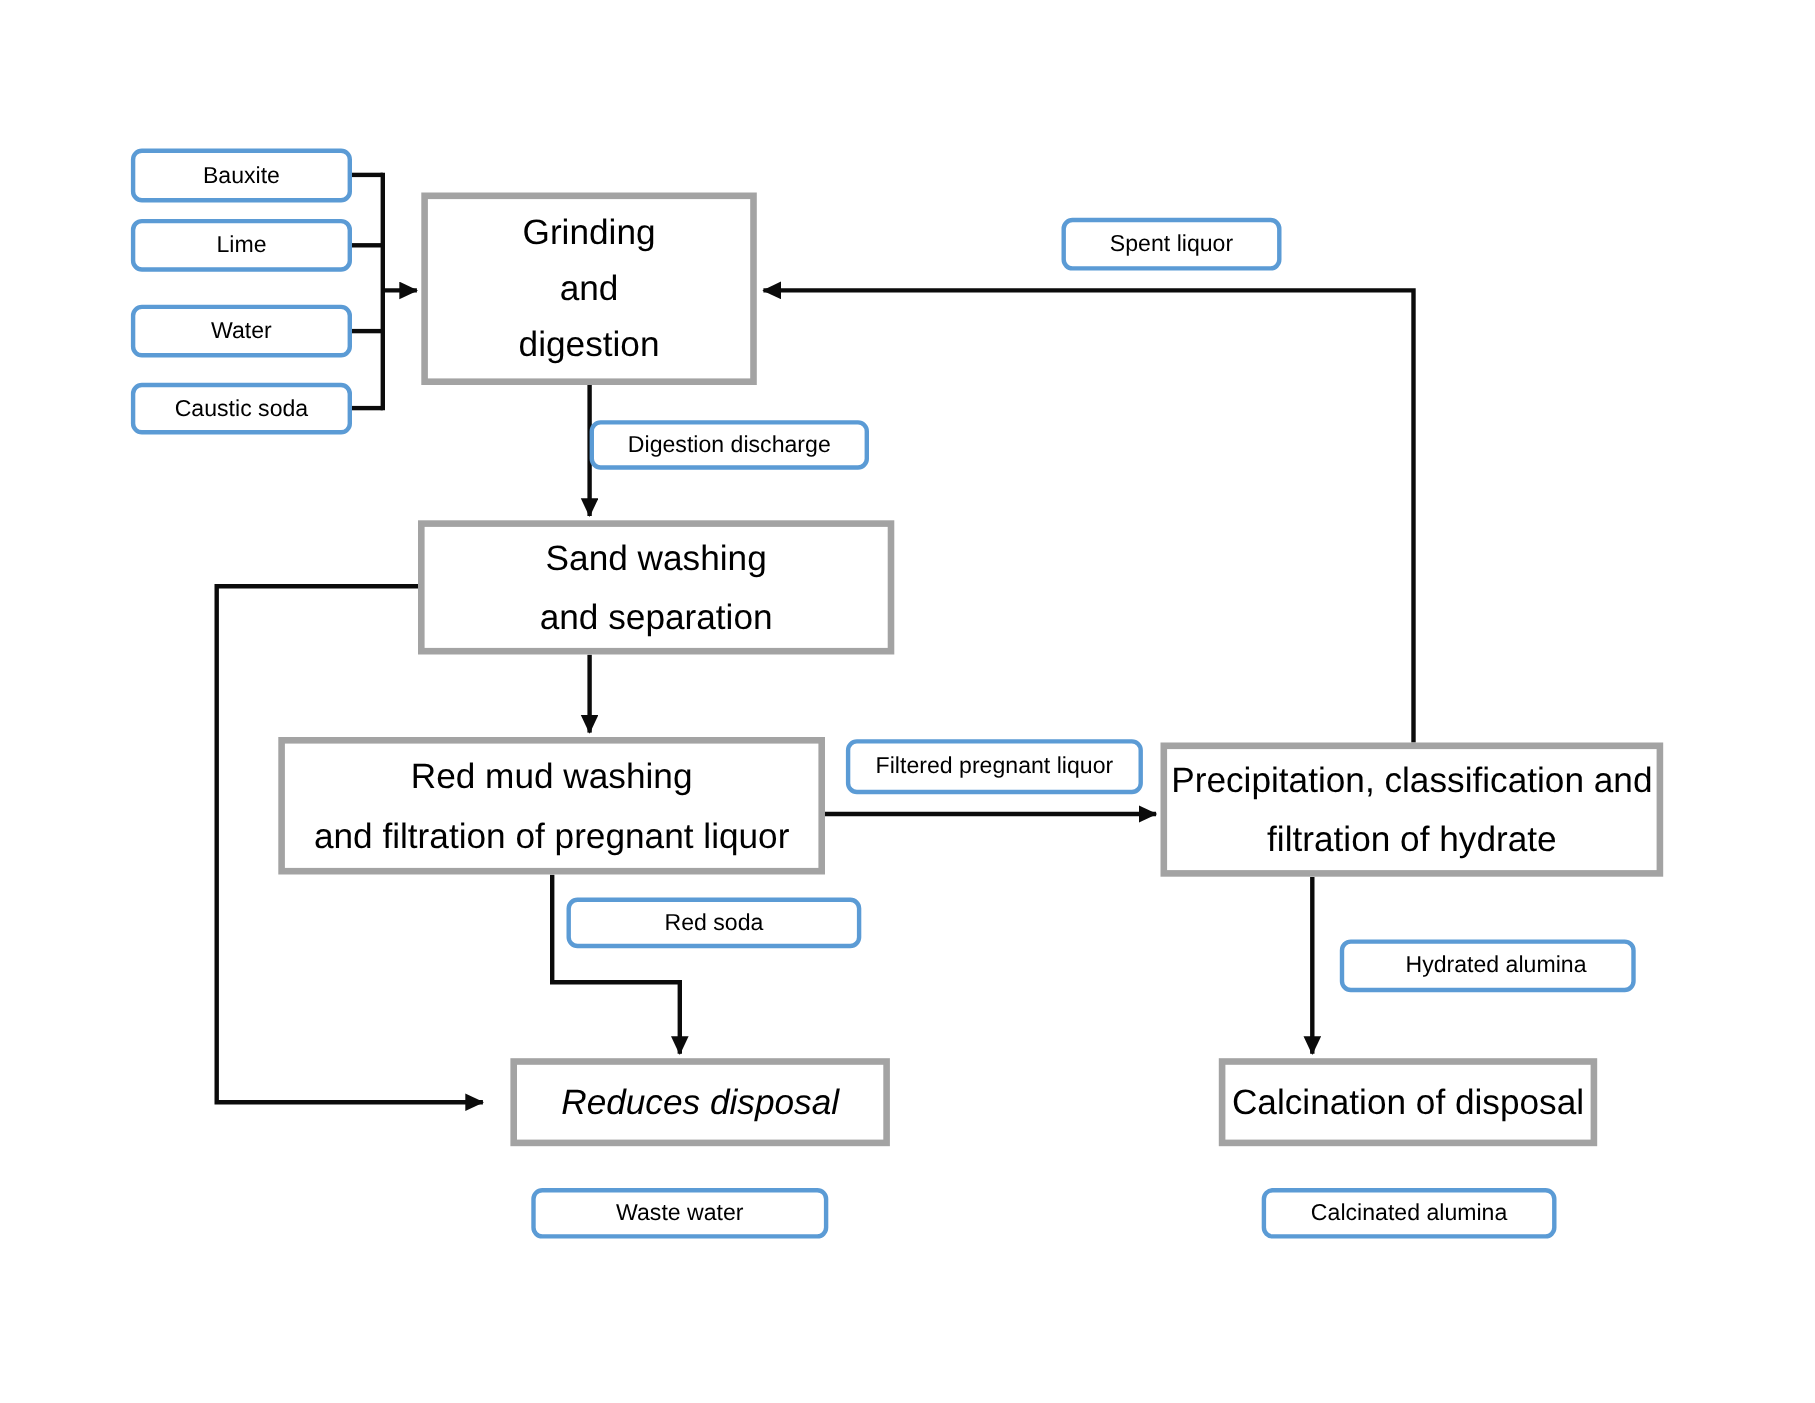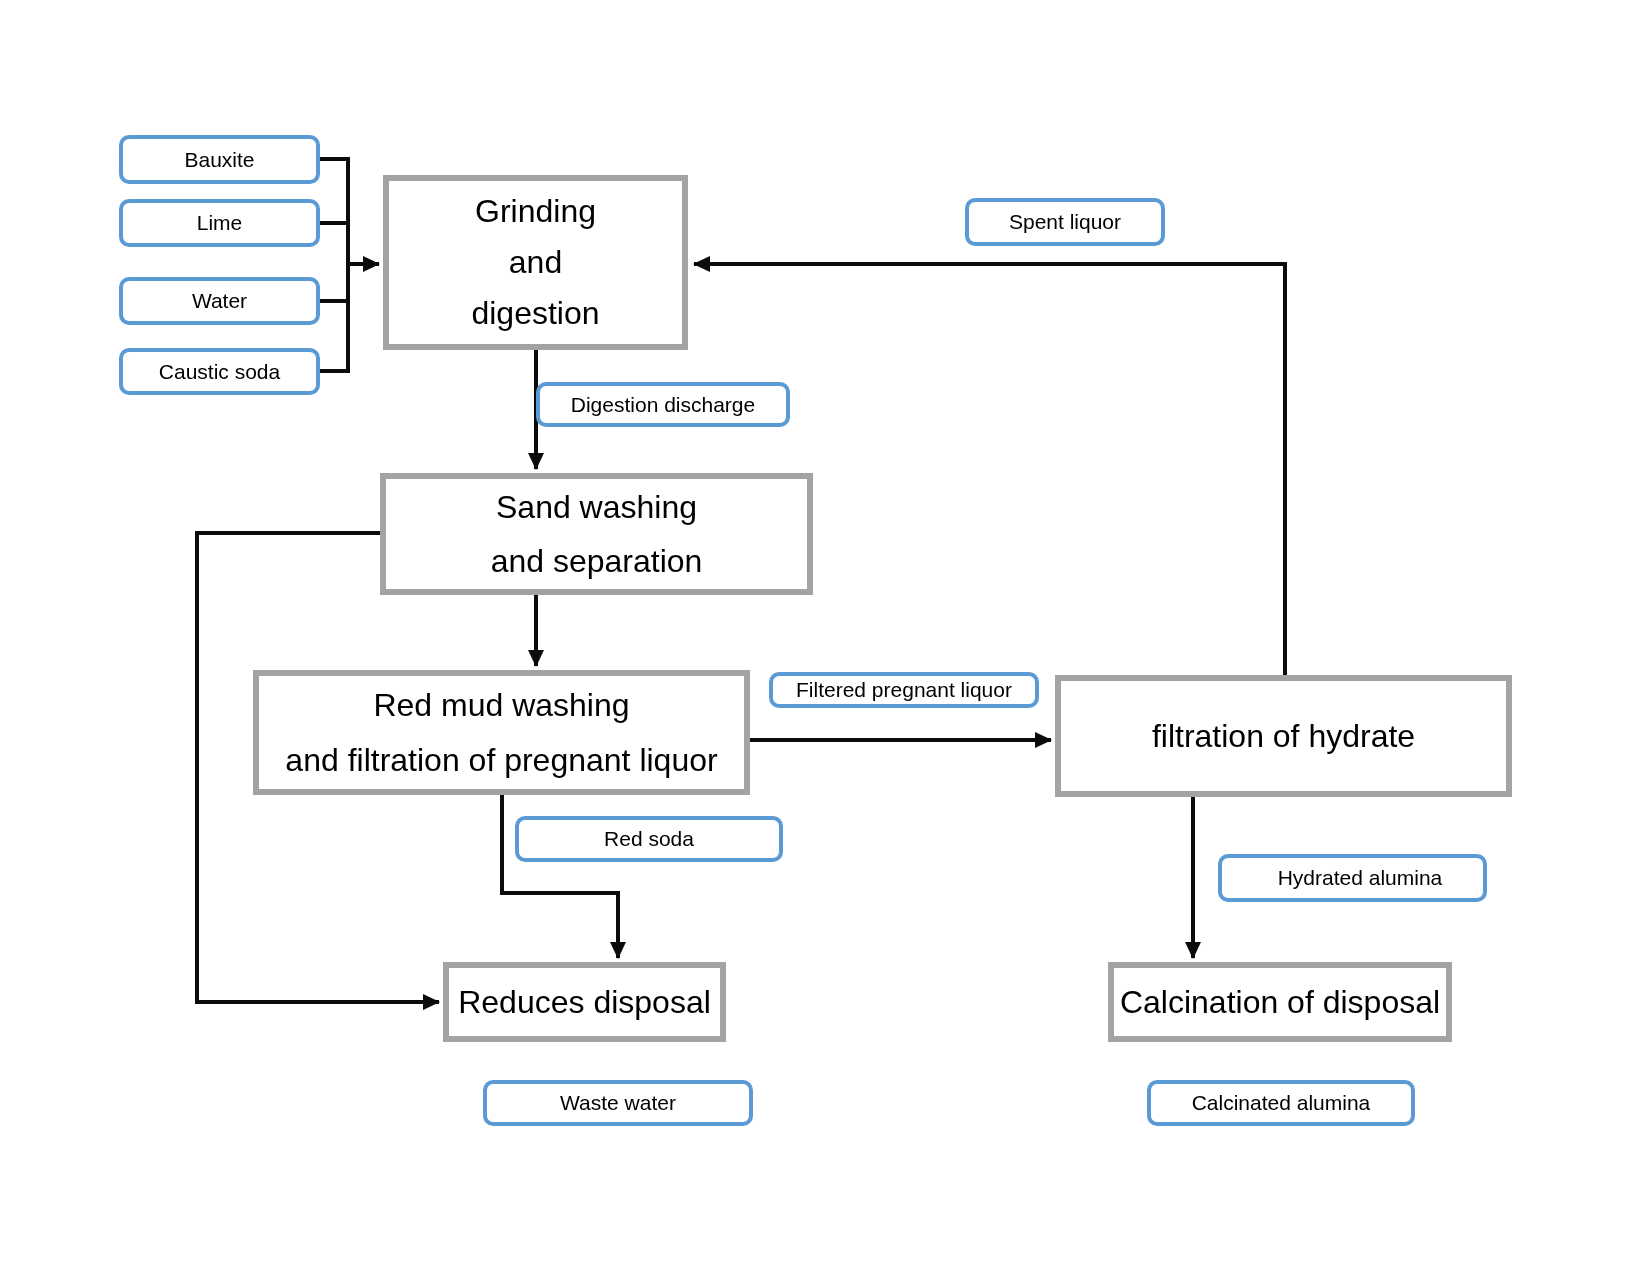--- a/index.html
+++ b/index.html
@@ -105,7 +105,7 @@
     <span>Digestion discharge</span>
   </div>
 
-  <div class="lbl" style="left:769px;top:672px;width:270px;height:36px;">
+  <div class="lbl" style="left:769px;top:672px;width:270px;height:50px;">
     <span>Filtered pregnant liquor</span>
   </div>
 

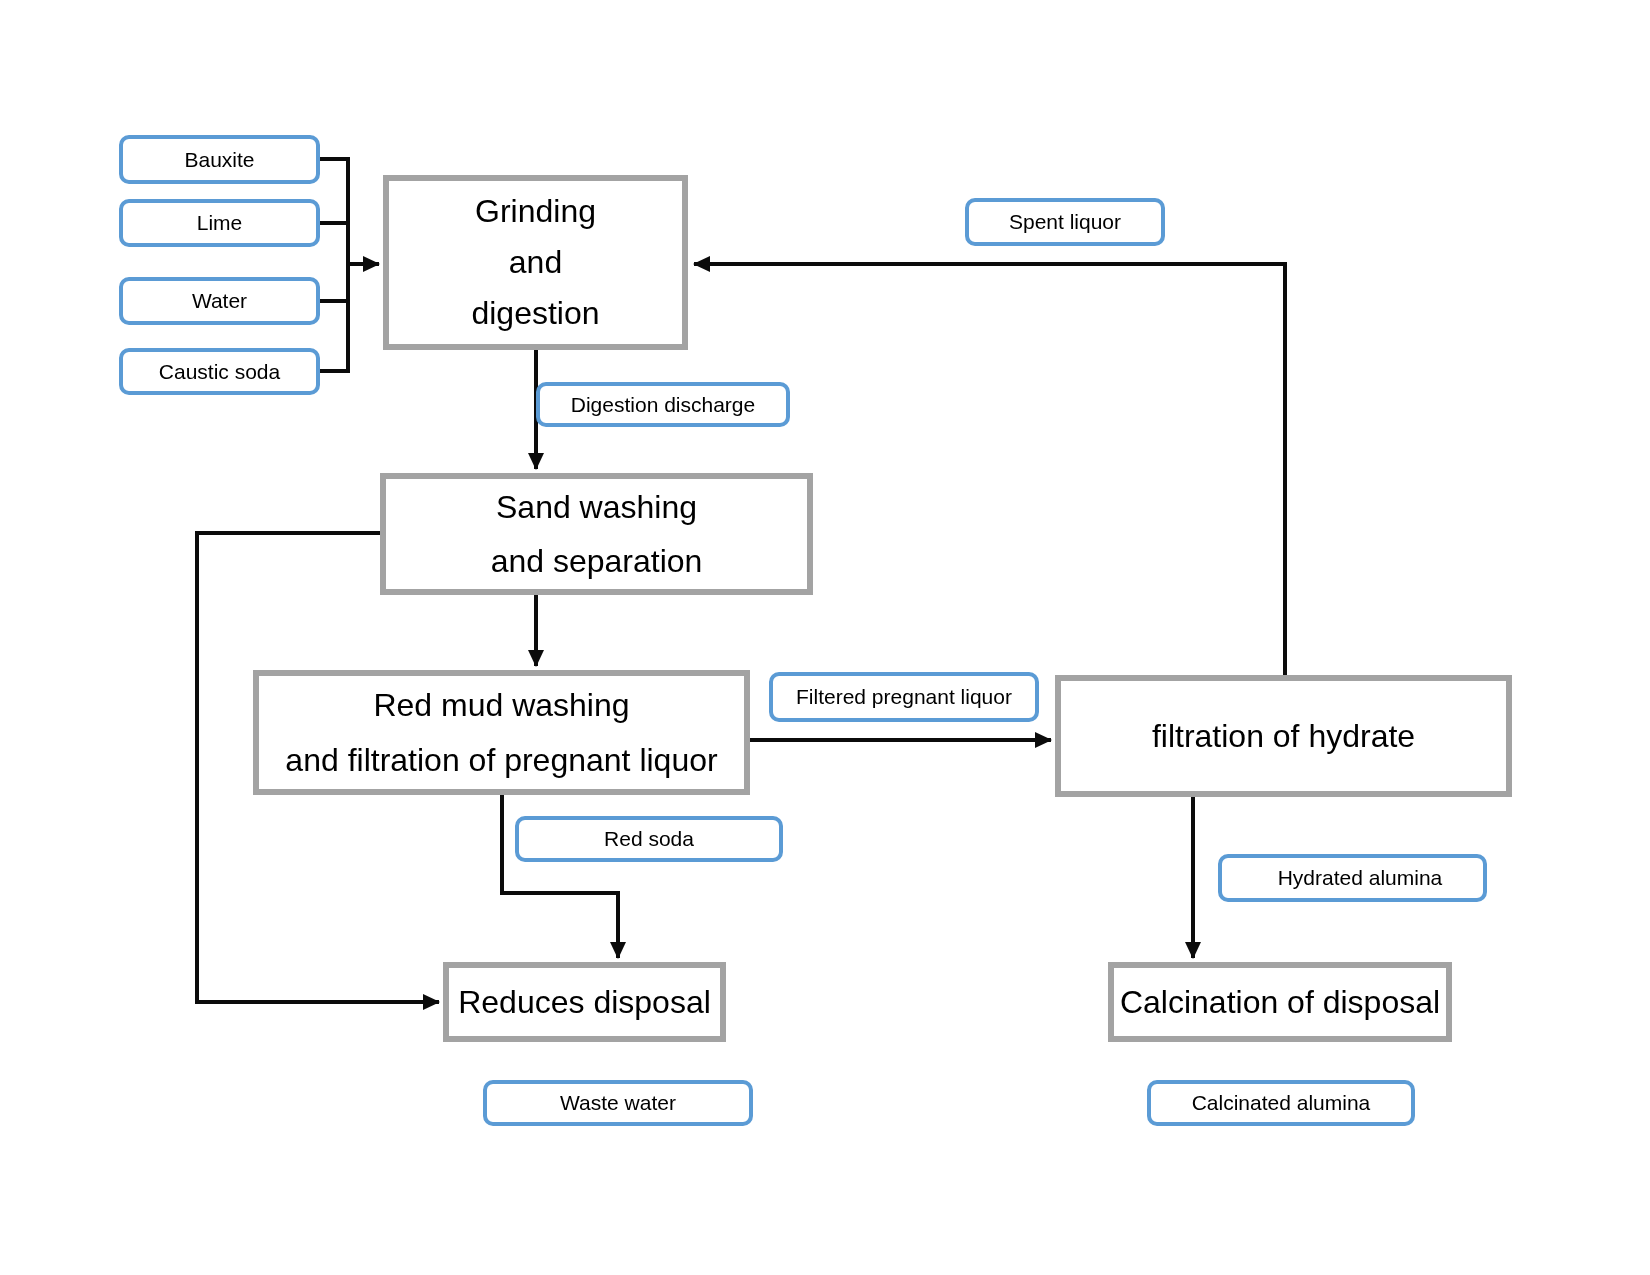--- a/index.html
+++ b/index.html
@@ -86,6 +86,7 @@
   </div>
 
   <div class="proc" style="left:1055px;top:675px;width:457px;height:122px;">
+    <span>Precipitation, classification and</span>
     <span>filtration of hydrate</span>
   </div>
 

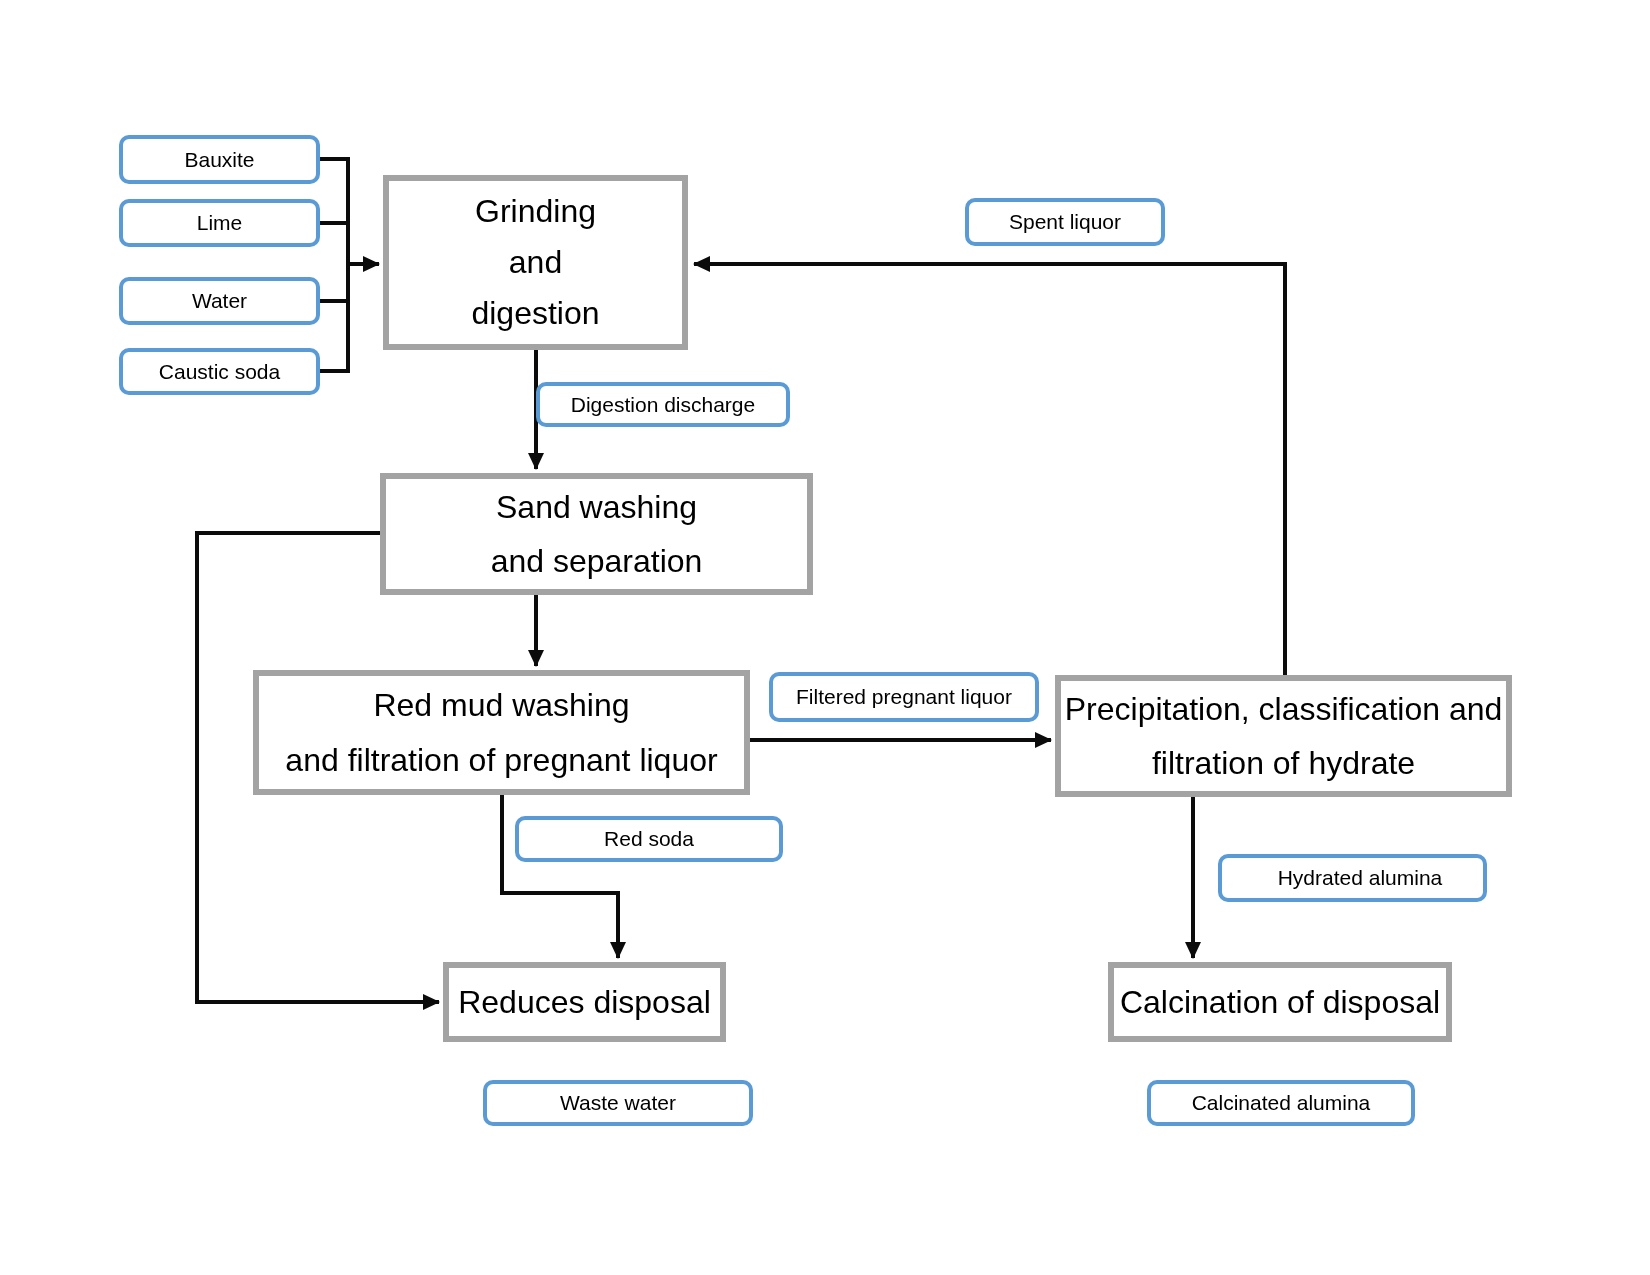--- a/index.html
+++ b/index.html
@@ -90,7 +90,7 @@
     <span>filtration of hydrate</span>
   </div>
 
-  <div class="proc" style="left:443px;top:962px;width:283px;height:80px;">
+  <div class="proc" style="left:464px;top:962px;width:345px;height:80px;font-style:italic;">
     <span>Reduces disposal</span>
   </div>
 

